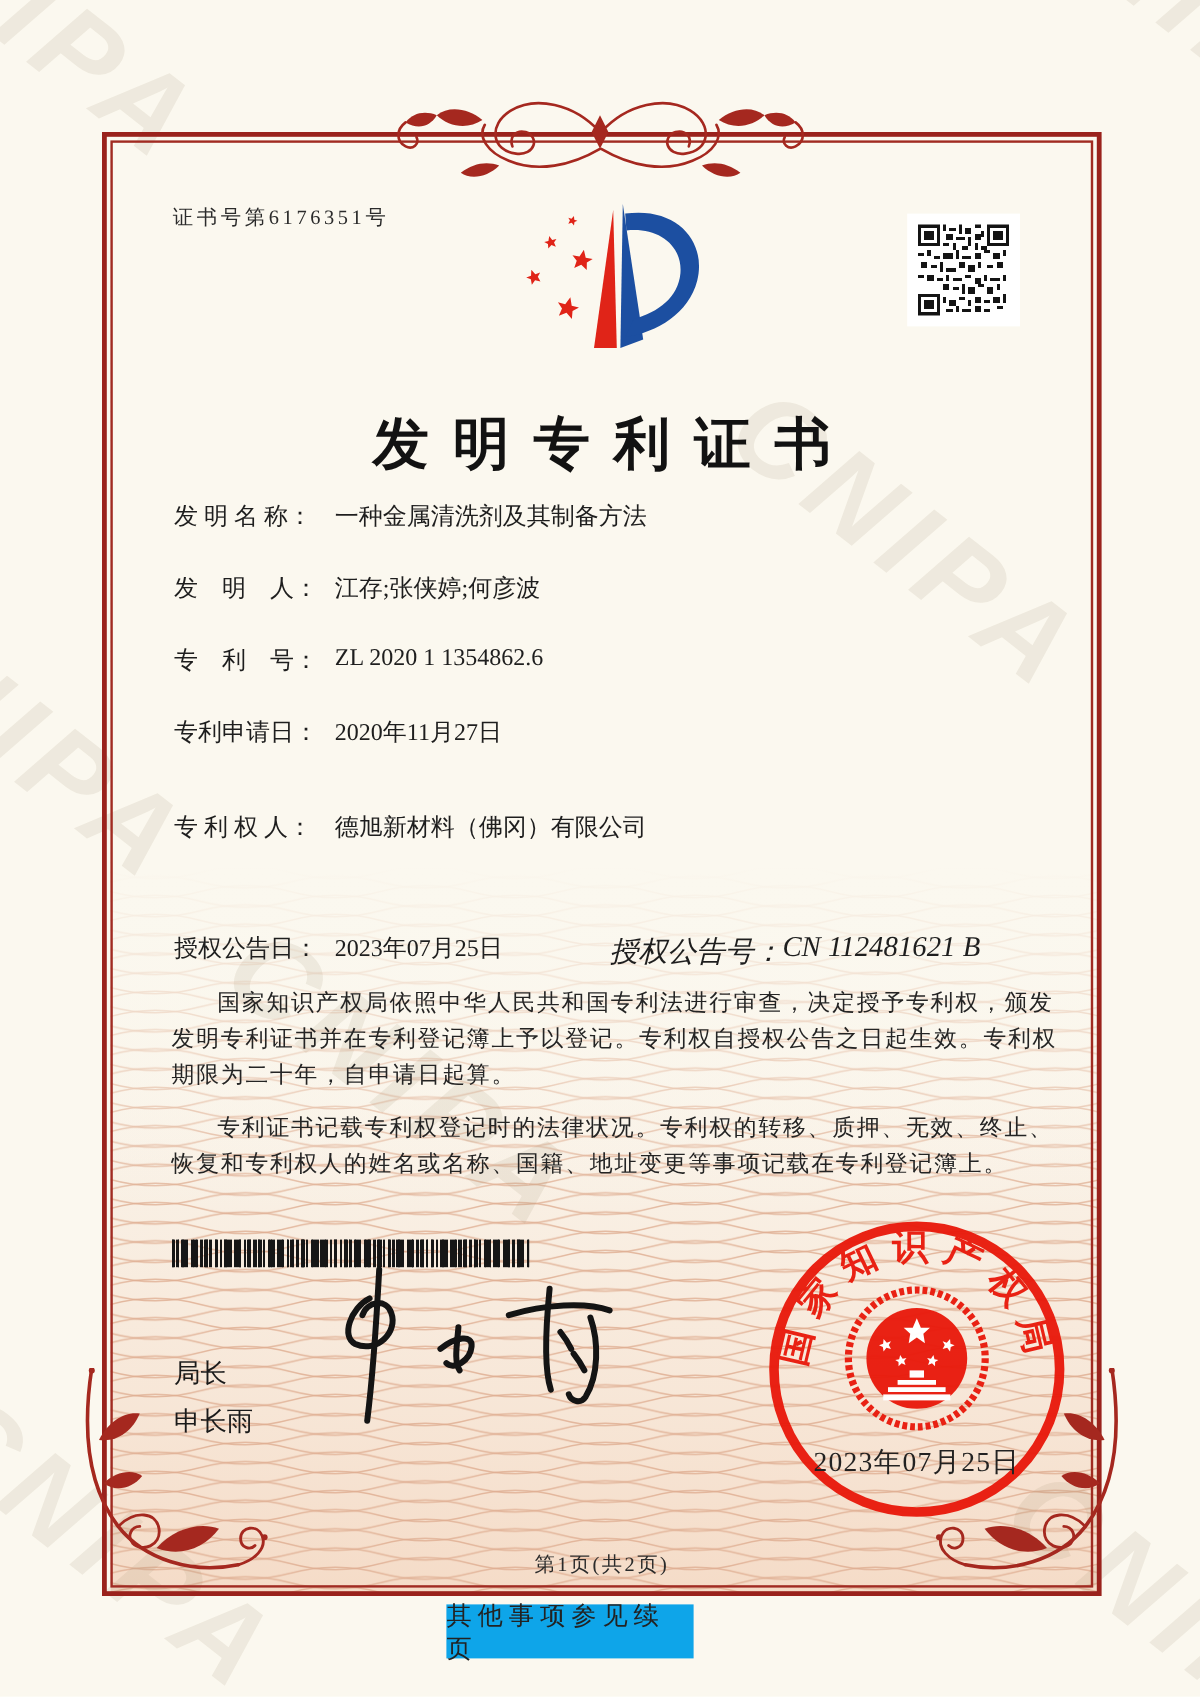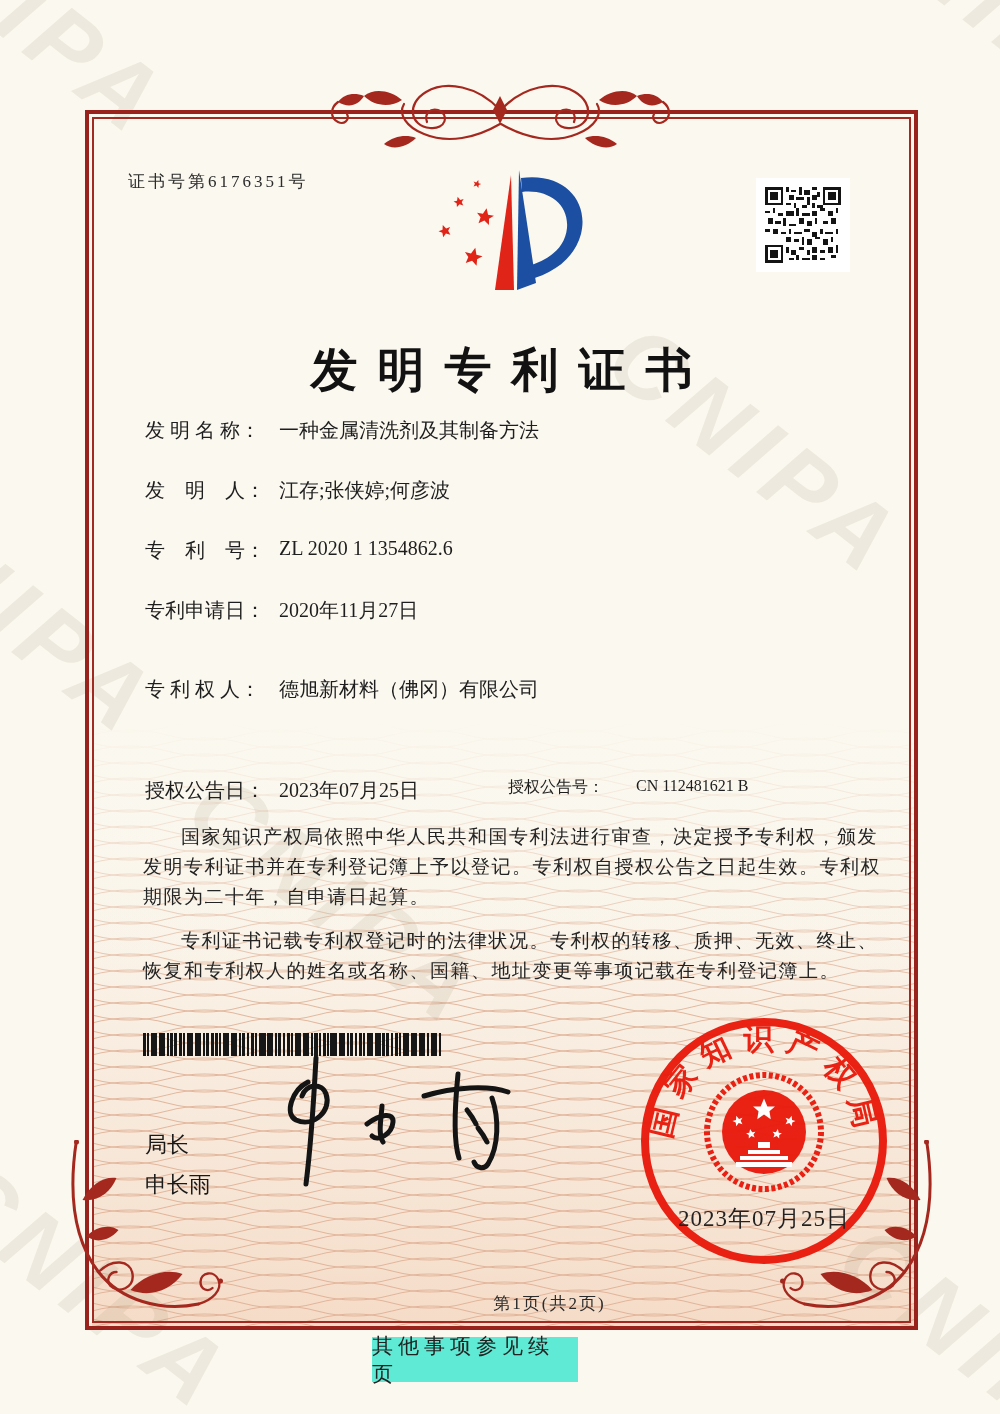--- a/index.html
+++ b/index.html
@@ -25,7 +25,7 @@
 
   .content{position:absolute;inset:0;z-index:6;}
 
-  .cert-no{position:absolute;left:128px;top:170px;font-size:17px;letter-spacing:3px;color:#2b2b2b;}
+  .cert-no{position:absolute;left:144px;top:170px;font-size:17px;letter-spacing:3px;color:#2b2b2b;}
 
   .logo{position:absolute;left:424px;top:168px;}
   .qr-wrap{position:absolute;left:756px;top:178px;width:94px;height:94px;background:#fff;

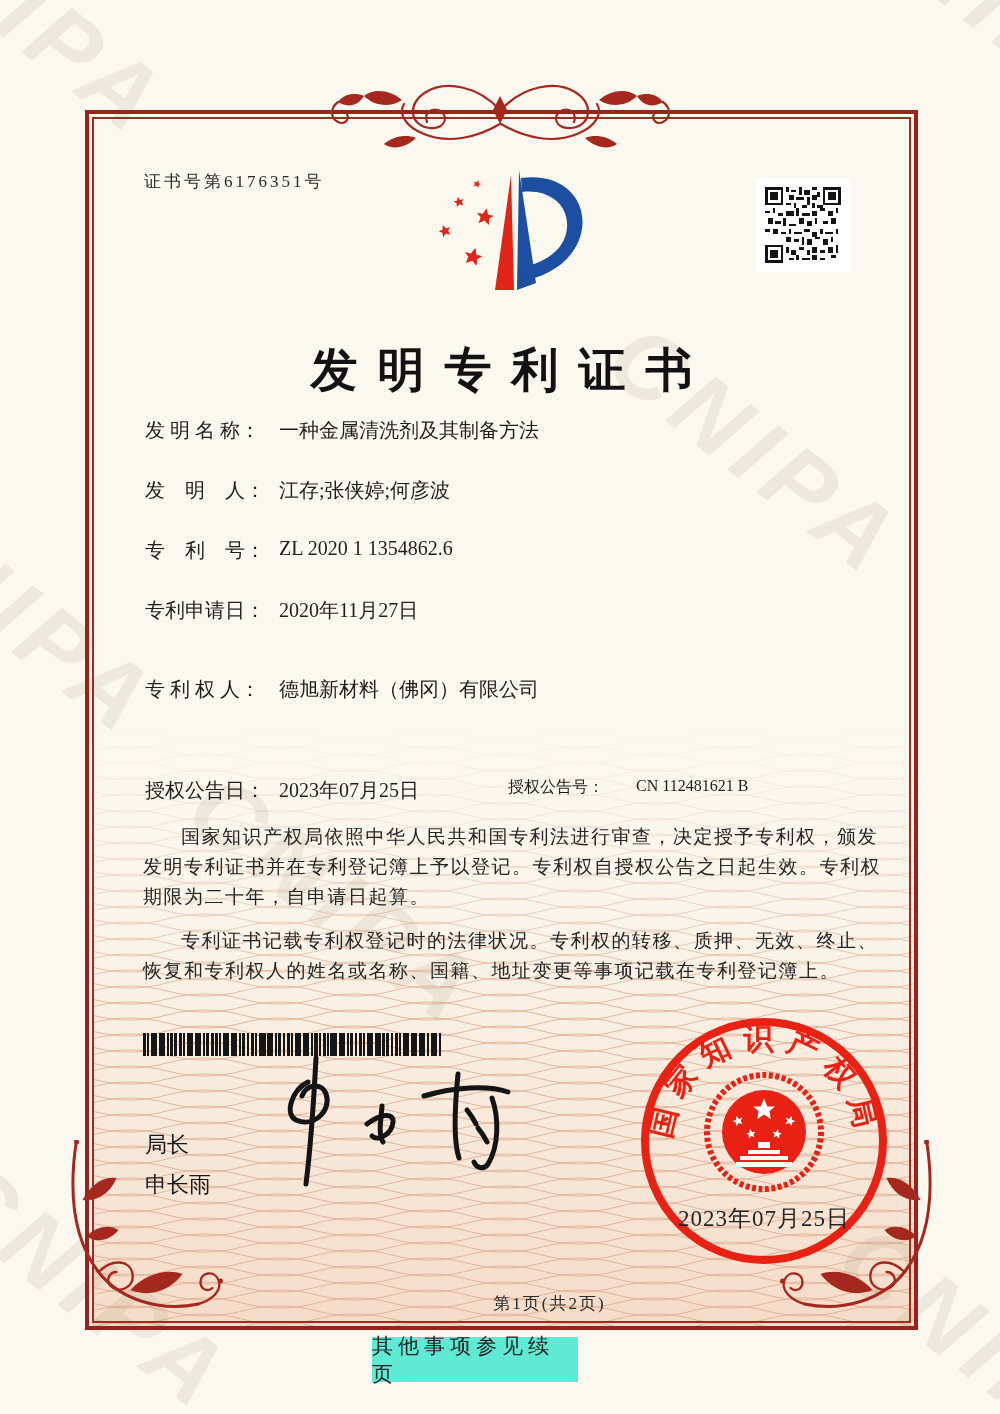--- a/index.html
+++ b/index.html
@@ -45,7 +45,7 @@
   .row-address{top:716px;}
   .row-address .val{width:572px;line-height:30px;}
   .row-grant{top:777px;}
-  .grant-no{position:absolute;left:508px;top:777px;font-size:16px;color:#1e1e1e;display:flex;}
+  .grant-no{position:absolute;left:508px;top:777px;font-size:24px;color:#1e1e1e;display:flex;font-style:italic;}
   .grant-no .lbl{min-width:128px;}
 
   .paras{position:absolute;left:143px;top:822px;width:748px;}

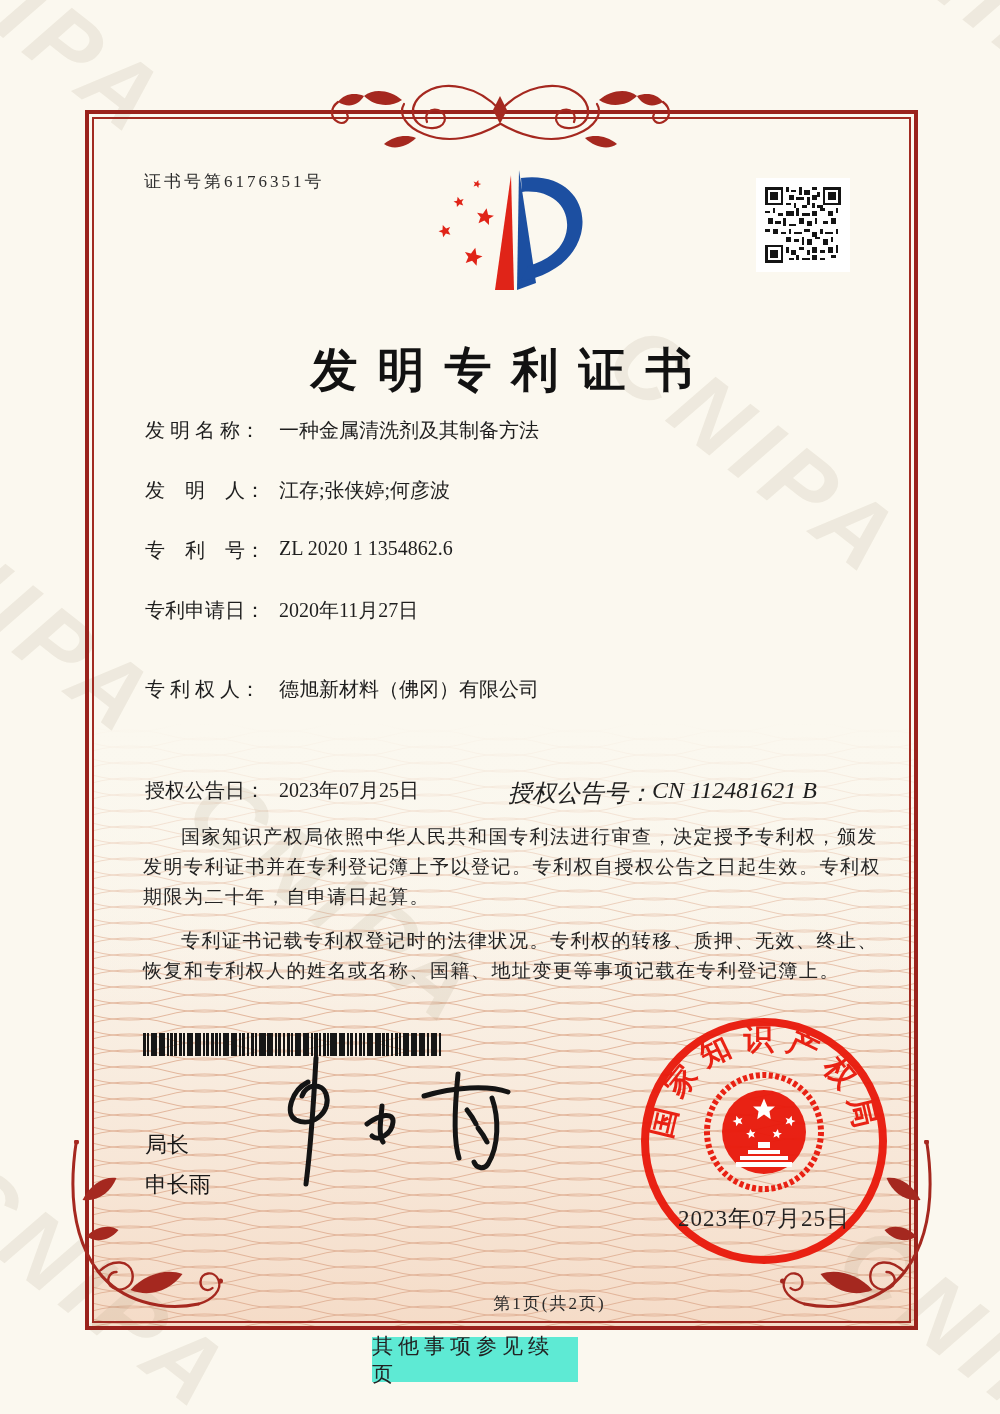--- a/index.html
+++ b/index.html
@@ -67,7 +67,7 @@
   .seal{position:absolute;left:635px;top:1012px;mix-blend-mode:multiply;opacity:.96;}
 
   .page-info{position:absolute;left:85px;top:1292px;width:833px;text-align:center;
-             font-size:17px;letter-spacing:2px;color:#2b2b2b;padding-left:48px;}
+             font-size:17px;letter-spacing:2px;color:#2b2b2b;}
   .note-box{position:absolute;left:372px;top:1337px;width:206px;height:45px;background:#5eead4;
             display:flex;align-items:center;justify-content:center;}
   .note-box span{font-size:21px;letter-spacing:5px;color:#222;}

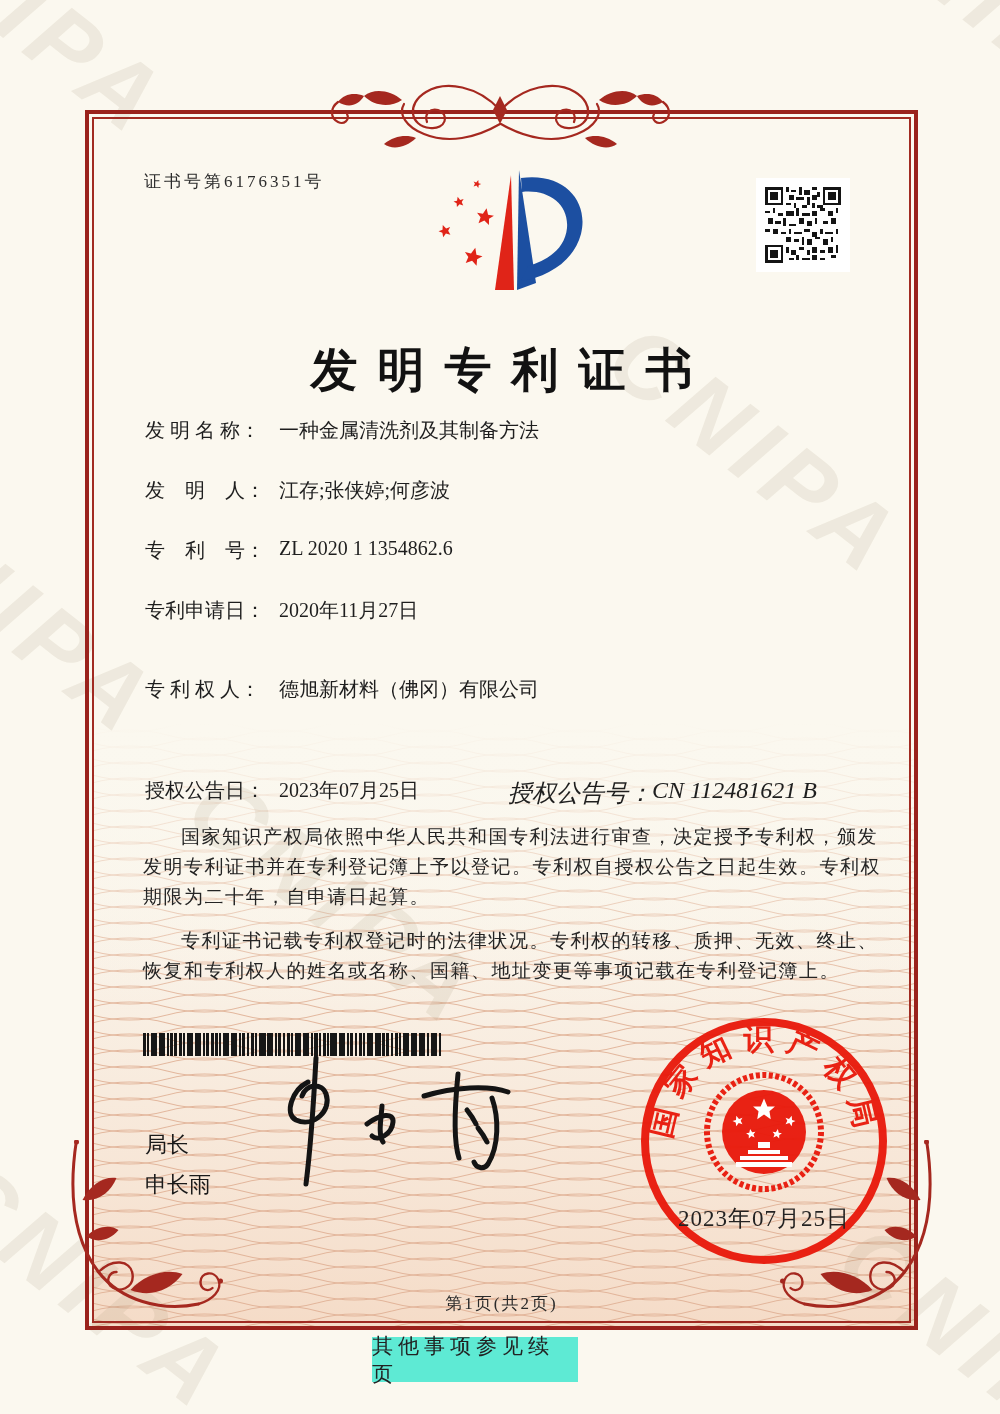--- a/index.html
+++ b/index.html
@@ -68,7 +68,7 @@
 
   .page-info{position:absolute;left:85px;top:1292px;width:833px;text-align:center;
              font-size:17px;letter-spacing:2px;color:#2b2b2b;}
-  .note-box{position:absolute;left:372px;top:1337px;width:206px;height:45px;background:#5eead4;
+  .note-box{position:absolute;left:372px;top:1337px;width:206px;height:45px;background:#0ea5e9;
             display:flex;align-items:center;justify-content:center;}
   .note-box span{font-size:21px;letter-spacing:5px;color:#222;}
 </style>

